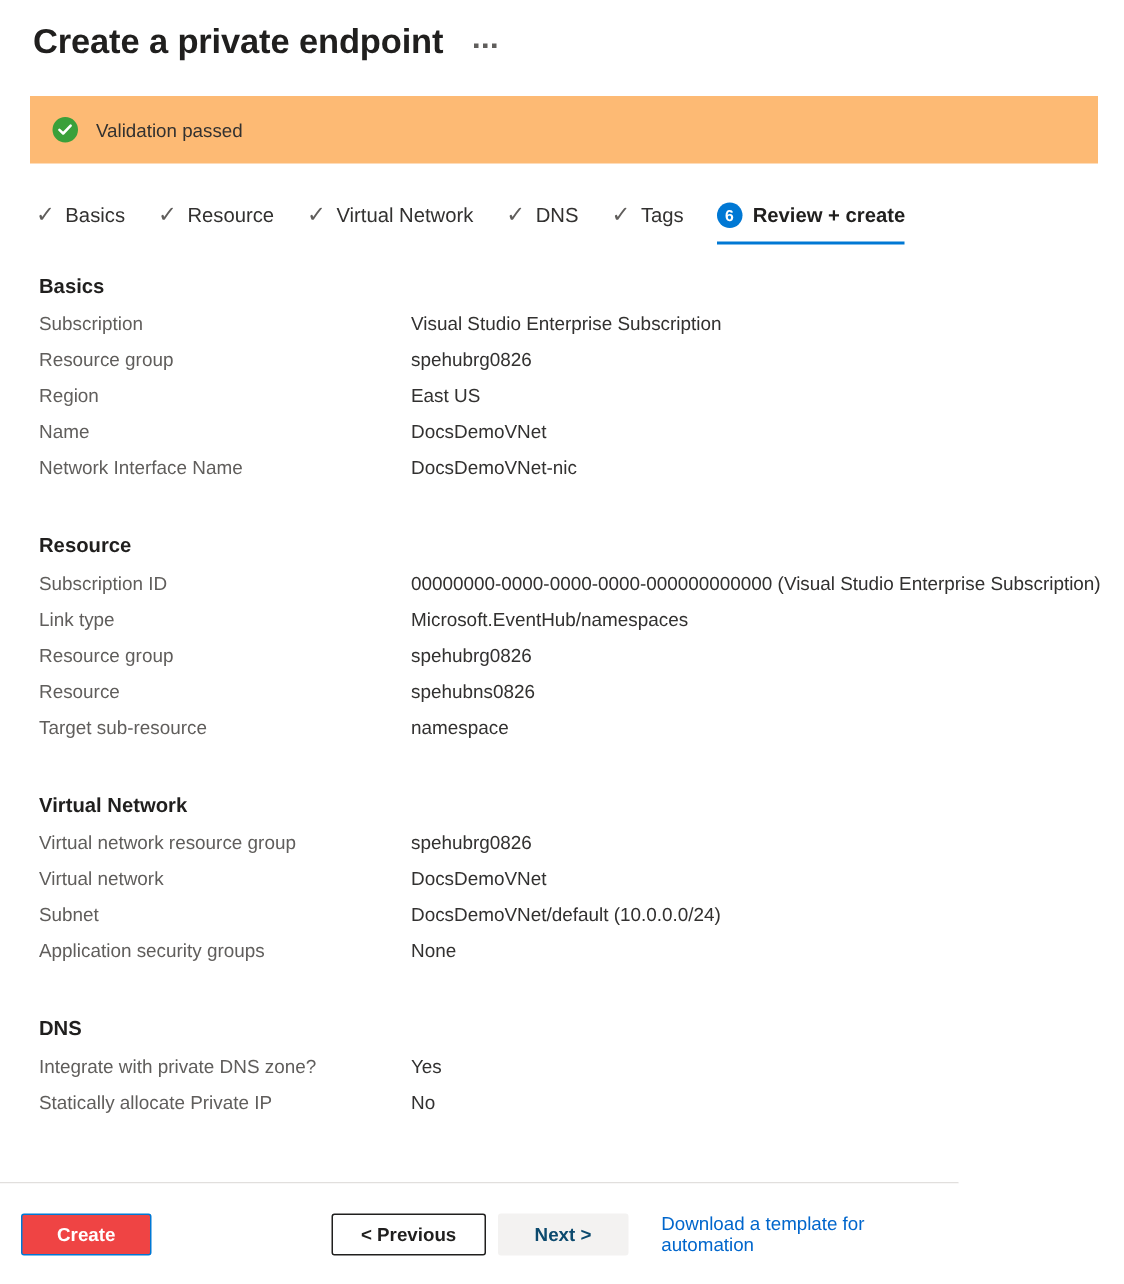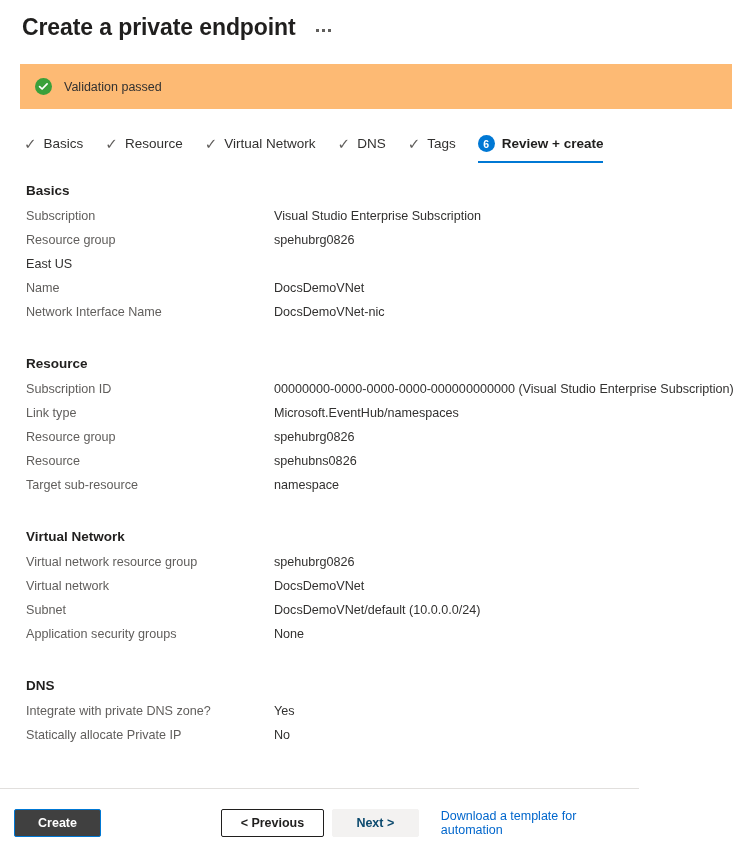--- a/index.html
+++ b/index.html
@@ -217,6 +217,7 @@
         <div class="kv-val">spehubrg0826</div>
       </div>
       <div class="kv-row">
+        <div class="kv-key">Region</div>
         <div class="kv-val">East US</div>
       </div>
       <div class="kv-row">

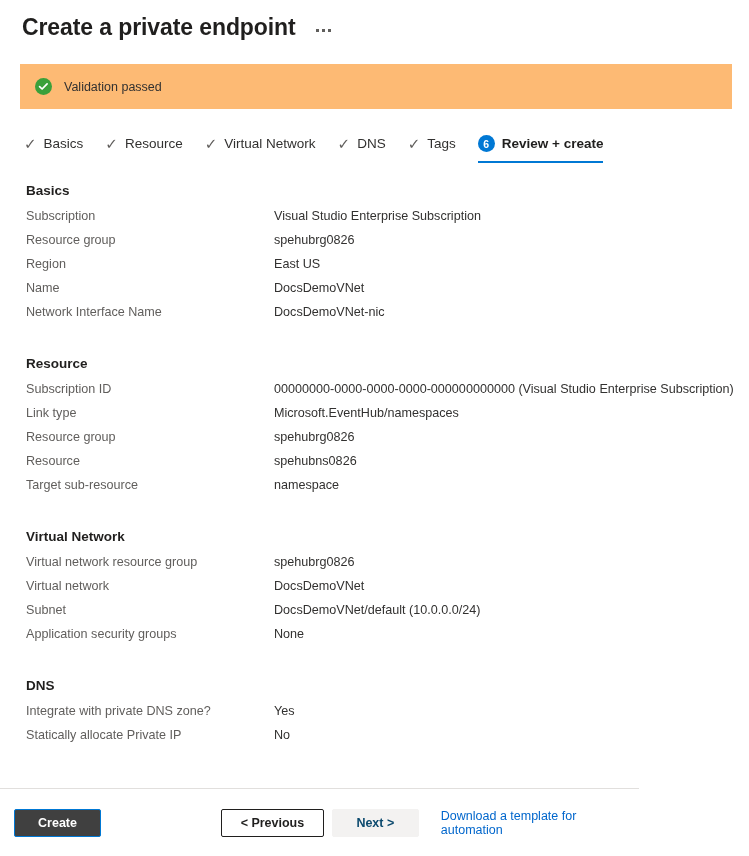--- a/index.html
+++ b/index.html
@@ -128,7 +128,7 @@
     display: inline-flex; align-items: center; justify-content: center;
   }
   .btn-create {
-    background: #404040; color: #ffffff;
+    background: #ef4444; color: #ffffff;
     border: 1px solid #0078d4;
     font-weight: 600;
     width: 88px;

